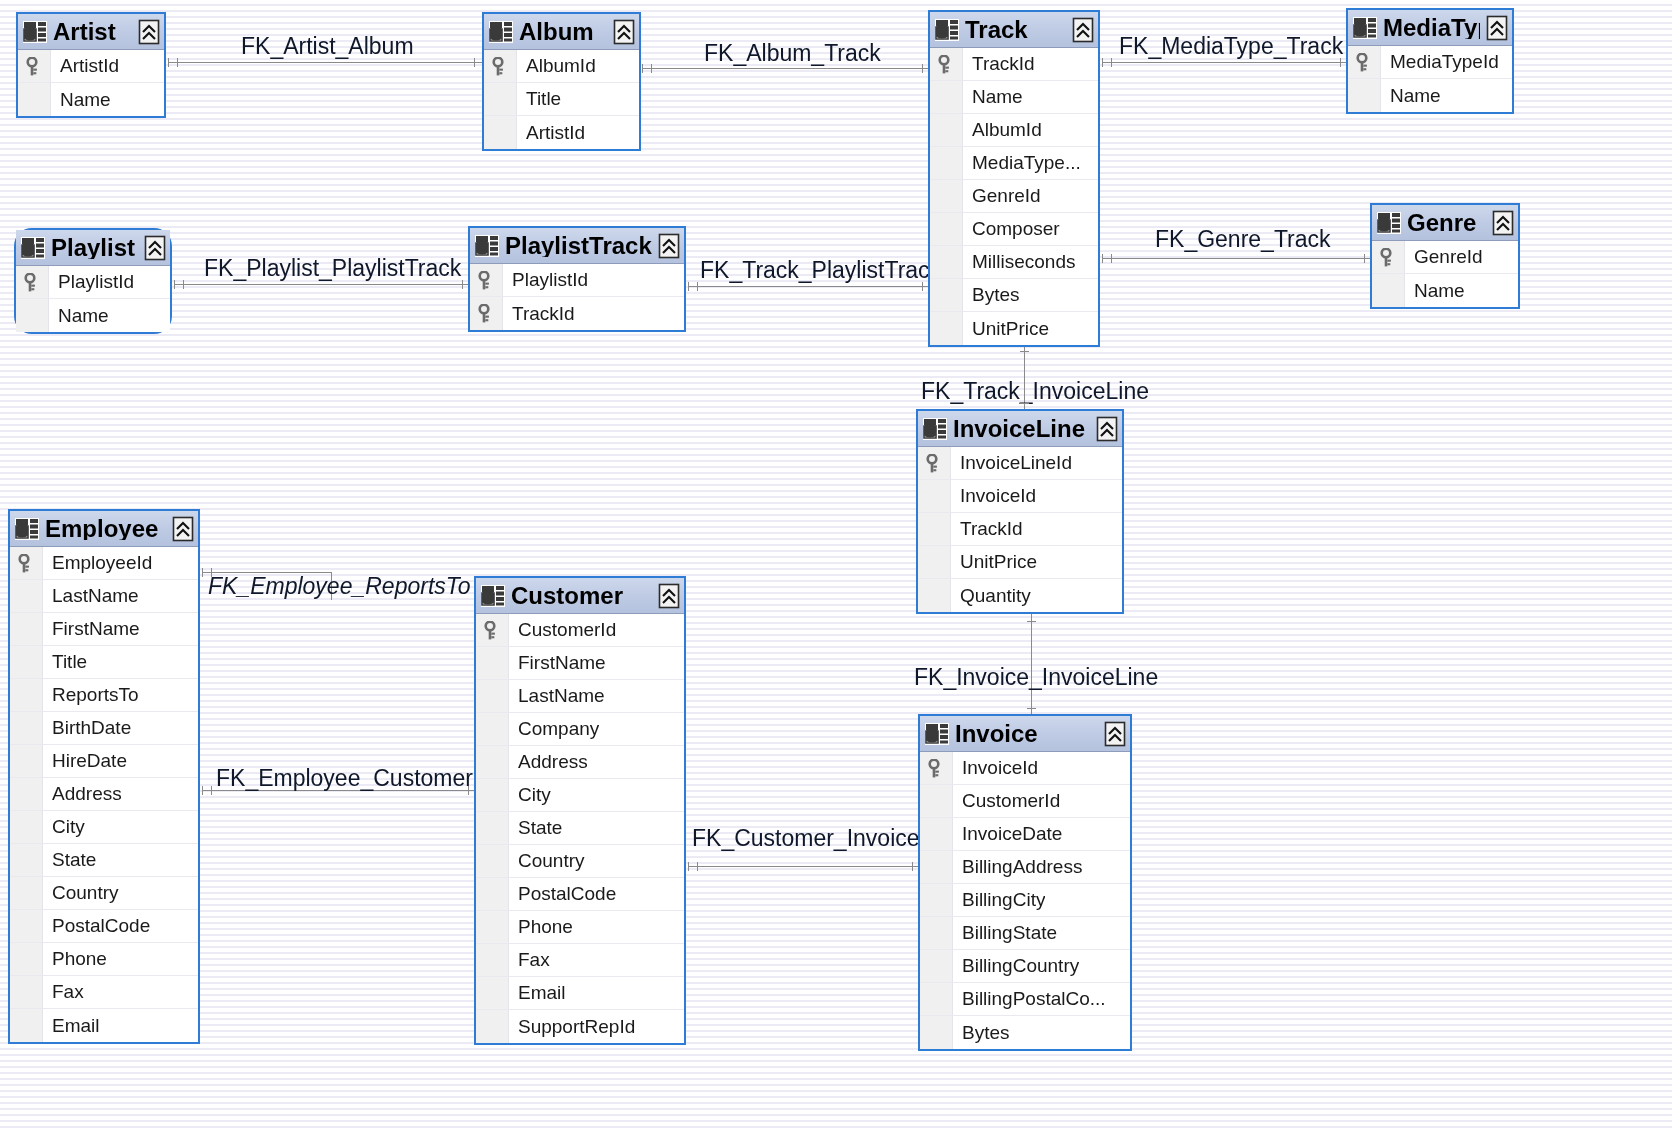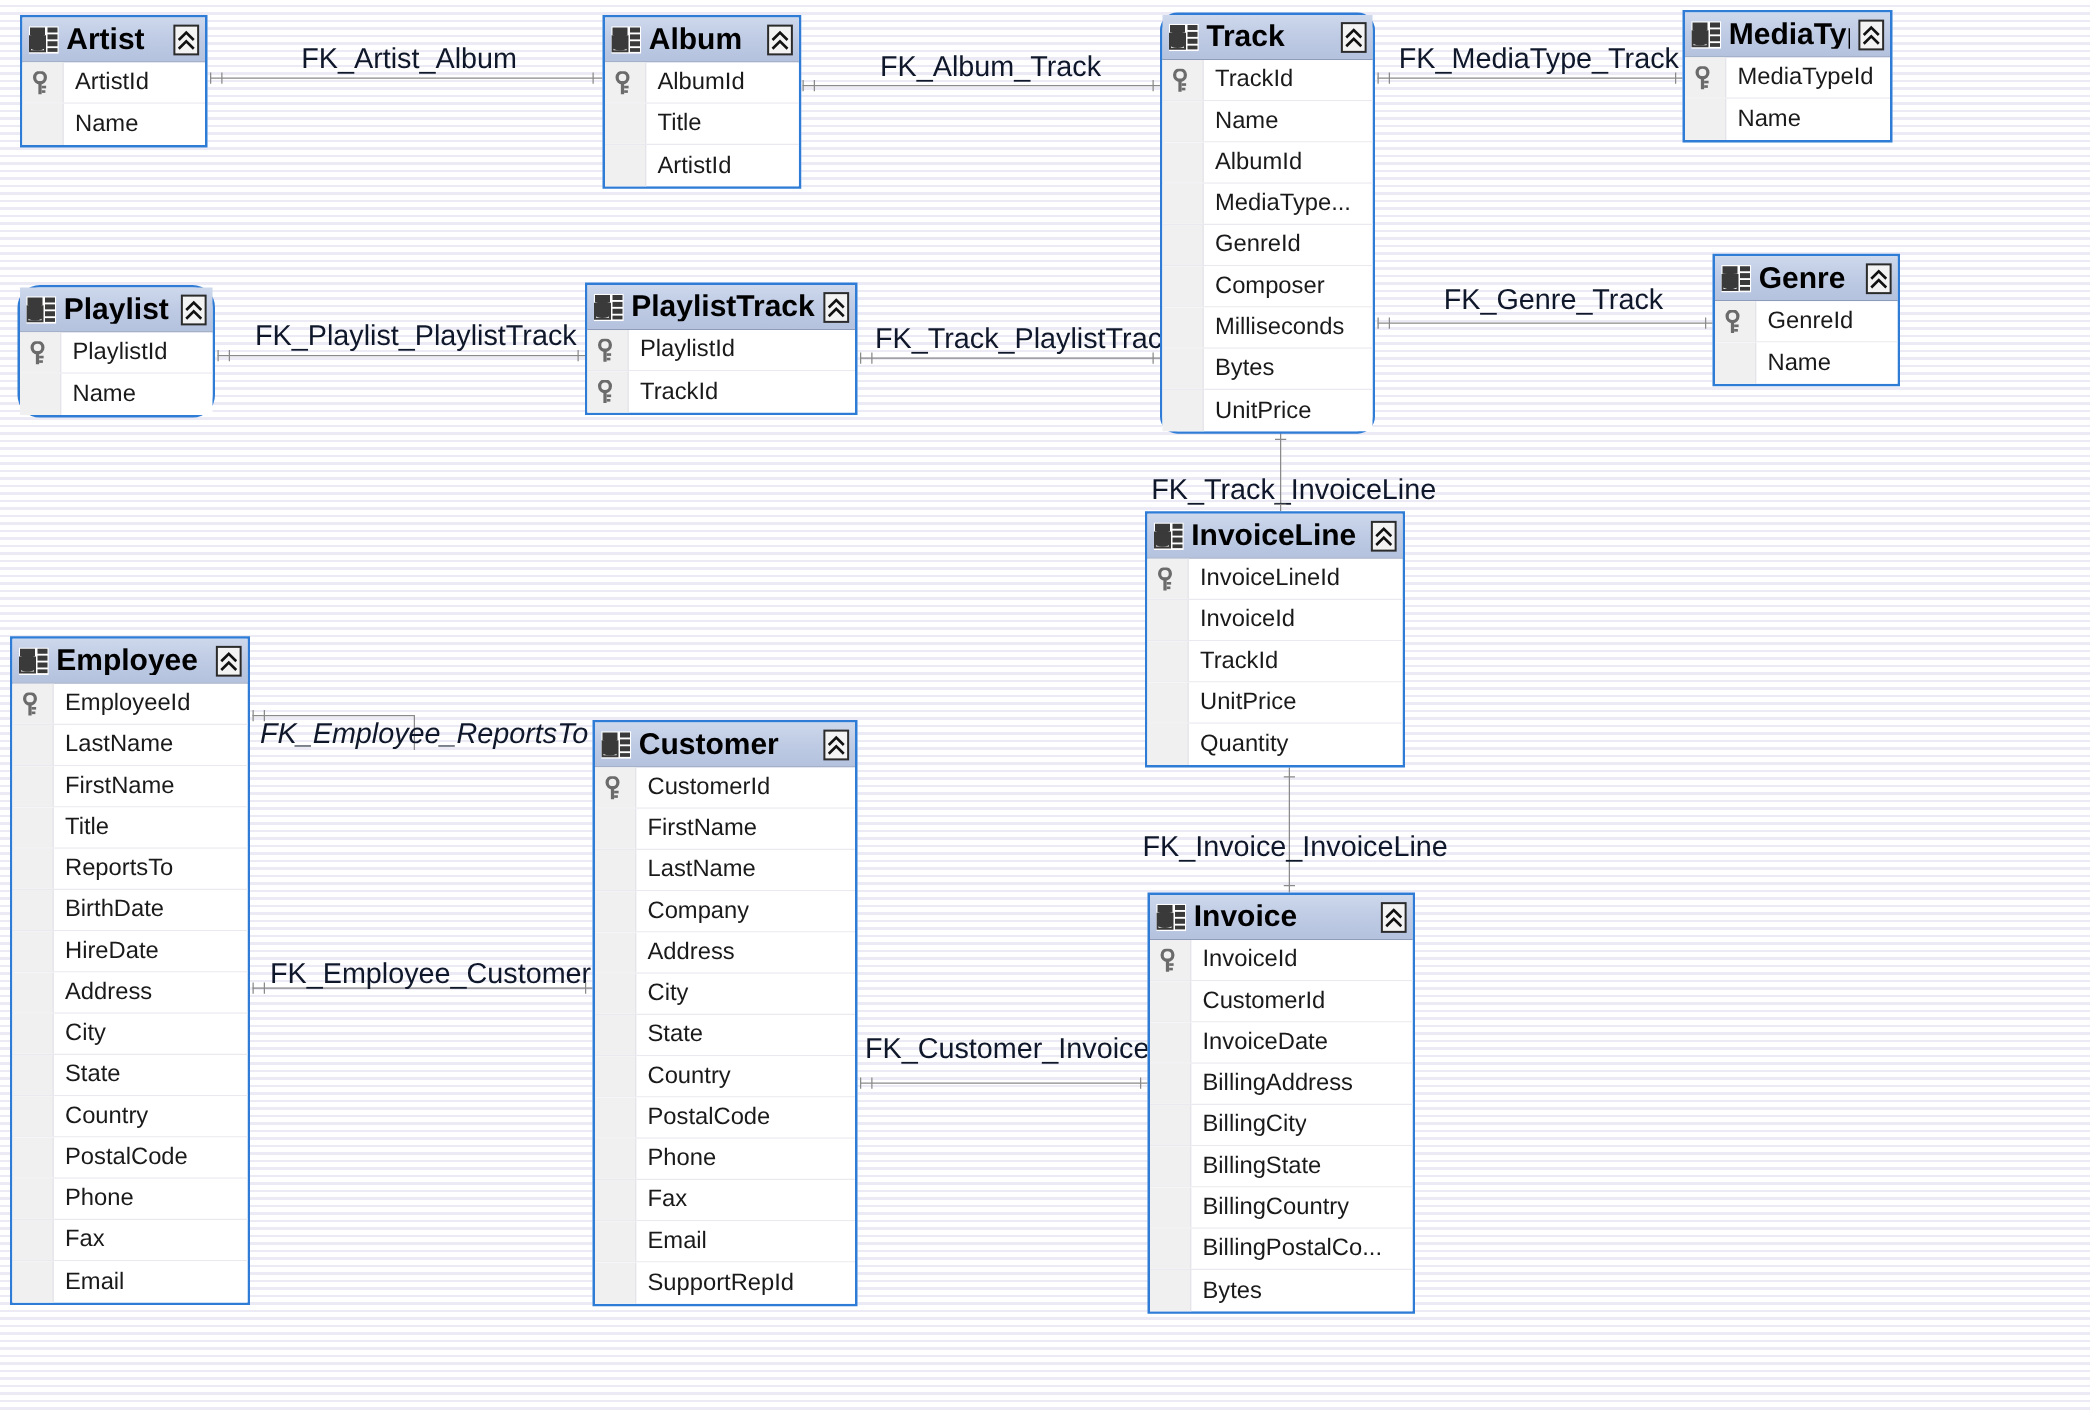--- a/index.html
+++ b/index.html
@@ -167,7 +167,7 @@
         </div>
       </div>
     </div>
-    <div class="tbl" style="left: 928px; top: 10px; width: 172px; border-radius: 14px;">
+    <div class="tbl" style="left: 928px; top: 10px; width: 172px;">
       <div class="tbl-head">
         <span class="tbl-icon"><svg width="24" height="22" viewBox="0 0 24 22">
             <rect x="0.5" y="0.5" width="23" height="21" fill="#ffffff" stroke="#ffffff"></rect>

